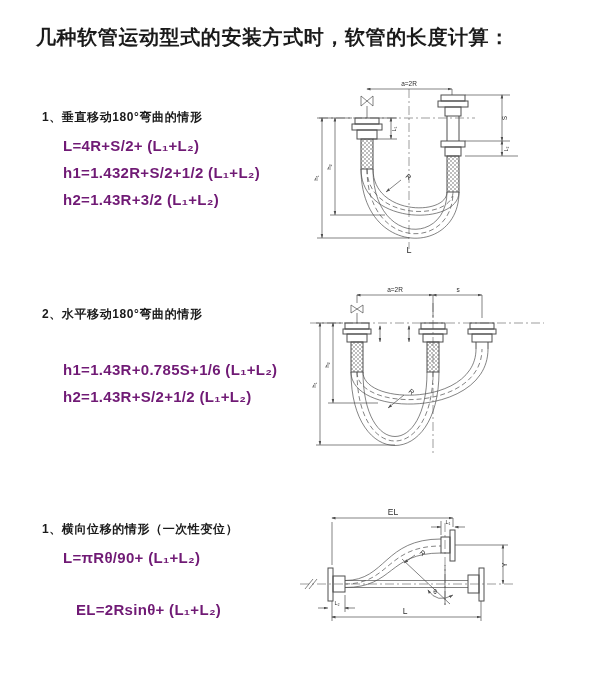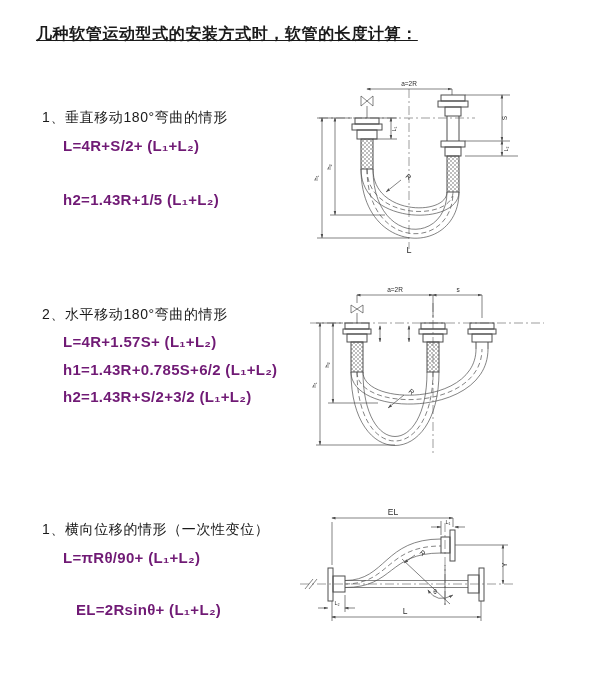--- a/index.html
+++ b/index.html
@@ -5,7 +5,7 @@
   html,body{margin:0;padding:0;background:#fff;}
   .page{position:relative;width:600px;height:675px;background:#ffffff;
         font-family:"Liberation Sans",sans-serif;color:#1a1a1a;overflow:hidden;}
-  .title{position:absolute;left:36px;top:24px;font-size:16px;font-weight:bold;letter-spacing:.6px;text-decoration:underline;}
+  .title{position:absolute;left:36px;top:24px;font-size:20px;font-weight:bold;letter-spacing:.6px;}
   .sec-heading{position:absolute;font-size:14px;font-weight:normal;letter-spacing:.6px;}
   .formula{position:absolute;font-size:15px;letter-spacing:.3px;color:#701a75;font-weight:bold;}
   svg.diag{position:absolute;}

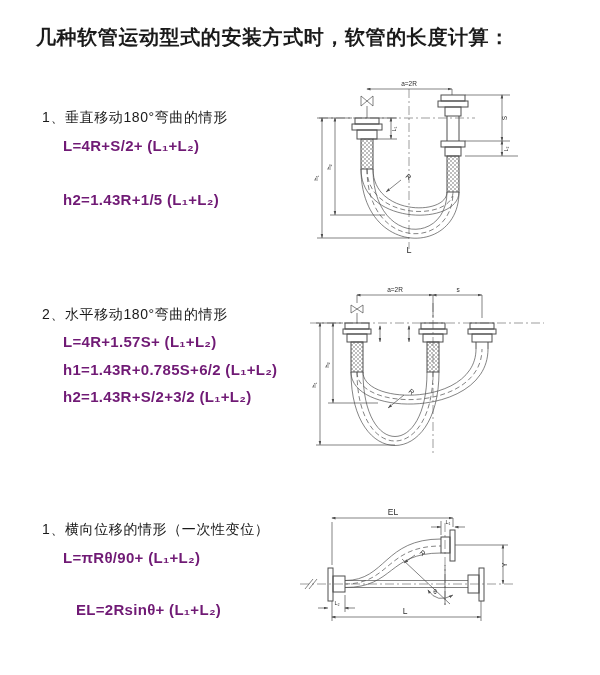--- a/index.html
+++ b/index.html
@@ -6,7 +6,7 @@
   .page{position:relative;width:600px;height:675px;background:#ffffff;
         font-family:"Liberation Sans",sans-serif;color:#1a1a1a;overflow:hidden;}
   .title{position:absolute;left:36px;top:24px;font-size:20px;font-weight:bold;letter-spacing:.6px;}
-  .sec-heading{position:absolute;font-size:14px;font-weight:normal;letter-spacing:.6px;}
+  .sec-heading{position:absolute;font-size:12px;font-weight:bold;letter-spacing:.6px;}
   .formula{position:absolute;font-size:15px;letter-spacing:.3px;color:#701a75;font-weight:bold;}
   svg.diag{position:absolute;}
   svg .ln{stroke:#4f4f4f;stroke-width:1;fill:none;}

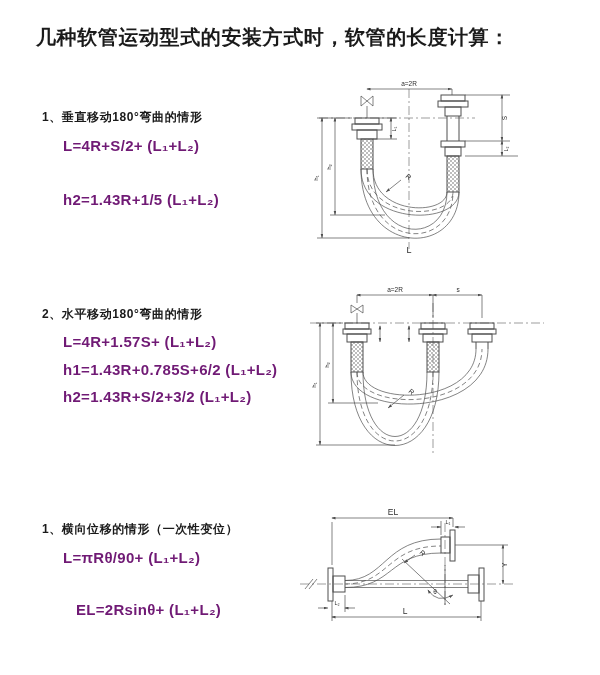--- a/index.html
+++ b/index.html
@@ -26,6 +26,7 @@
 
   <div class="sec-heading" style="left:42px;top:109px">1、垂直移动180°弯曲的情形</div>
   <div class="formula" style="left:63px;top:137px">L=4R+S/2+ (L₁+L₂)</div>
+  <div class="formula" style="left:63px;top:164px">h1=1.432R+S/2+1/2 (L₁+L₂)</div>
   <div class="formula" style="left:63px;top:191px">h2=1.43R+1/5 (L₁+L₂)</div>
 
   <div class="sec-heading" style="left:42px;top:306px">2、水平移动180°弯曲的情形</div>

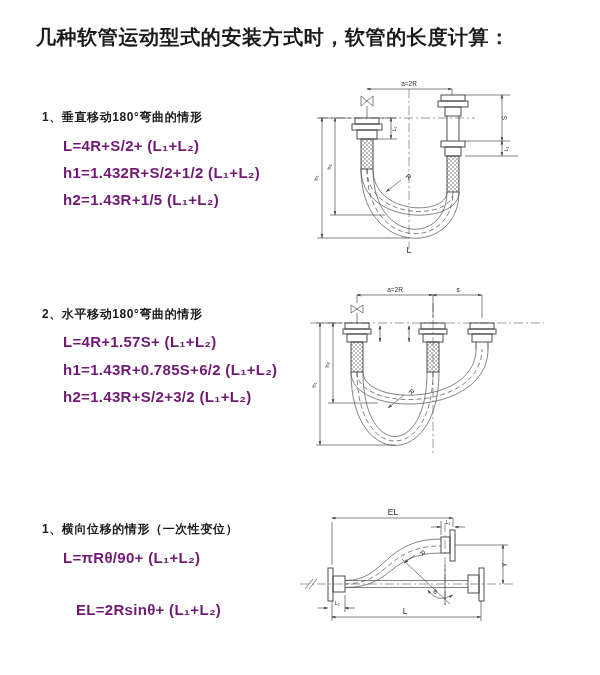--- a/index.html
+++ b/index.html
@@ -27,7 +27,7 @@
   <div class="sec-heading" style="left:42px;top:109px">1、垂直移动180°弯曲的情形</div>
   <div class="formula" style="left:63px;top:137px">L=4R+S/2+ (L₁+L₂)</div>
   <div class="formula" style="left:63px;top:164px">h1=1.432R+S/2+1/2 (L₁+L₂)</div>
-  <div class="formula" style="left:63px;top:191px">h2=1.43R+1/5 (L₁+L₂)</div>
+  <div class="formula" style="left:63px;top:191px">h2=1.43R+3/2 (L₁+L₂)</div>
 
   <div class="sec-heading" style="left:42px;top:306px">2、水平移动180°弯曲的情形</div>
   <div class="formula" style="left:63px;top:333px">L=4R+1.57S+ (L₁+L₂)</div>

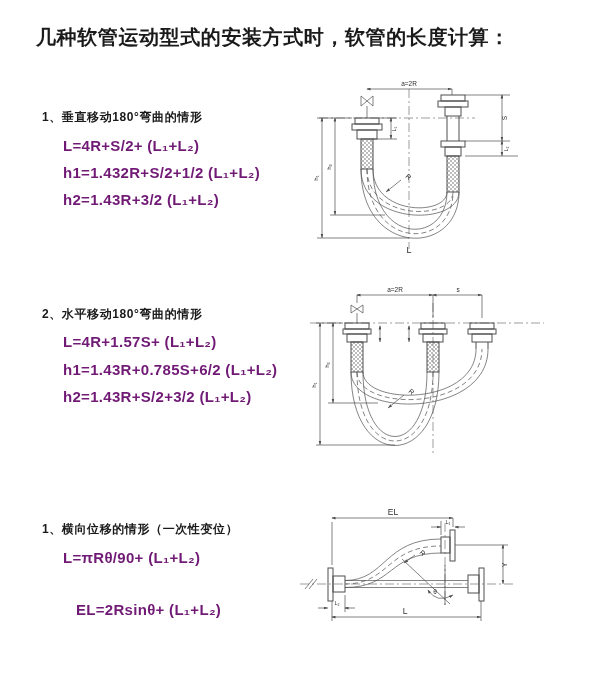--- a/index.html
+++ b/index.html
@@ -30,7 +30,6 @@
   <div class="formula" style="left:63px;top:191px">h2=1.43R+3/2 (L₁+L₂)</div>
 
   <div class="sec-heading" style="left:42px;top:306px">2、水平移动180°弯曲的情形</div>
-  <div class="formula" style="left:63px;top:333px">L=4R+1.57S+ (L₁+L₂)</div>
   <div class="formula" style="left:63px;top:361px">h1=1.43R+0.785S+6/2 (L₁+L₂)</div>
   <div class="formula" style="left:63px;top:388px">h2=1.43R+S/2+3/2 (L₁+L₂)</div>
 

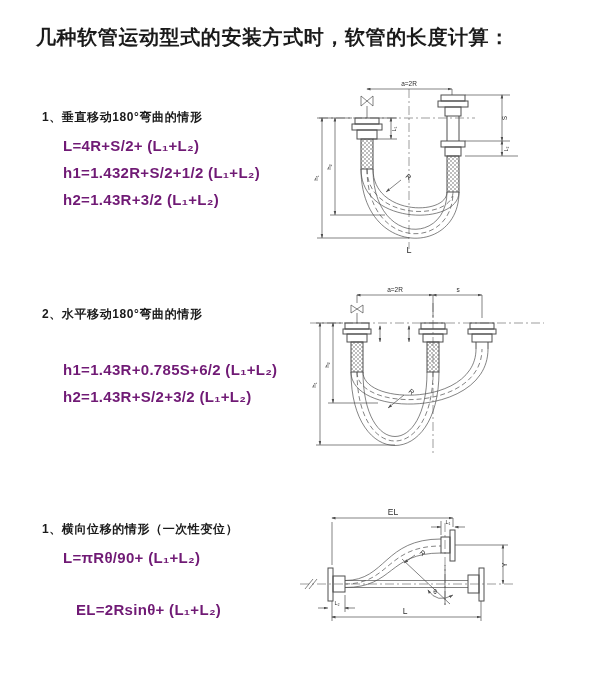--- a/index.html
+++ b/index.html
@@ -30,7 +30,7 @@
   <div class="formula" style="left:63px;top:191px">h2=1.43R+3/2 (L₁+L₂)</div>
 
   <div class="sec-heading" style="left:42px;top:306px">2、水平移动180°弯曲的情形</div>
-  <div class="formula" style="left:63px;top:361px">h1=1.43R+0.785S+6/2 (L₁+L₂)</div>
+  <div class="formula" style="left:63px;top:361px">h1=1.43R+0.785S+1/6 (L₁+L₂)</div>
   <div class="formula" style="left:63px;top:388px">h2=1.43R+S/2+3/2 (L₁+L₂)</div>
 
   <div class="sec-heading" style="left:42px;top:521px">1、横向位移的情形（一次性变位）</div>

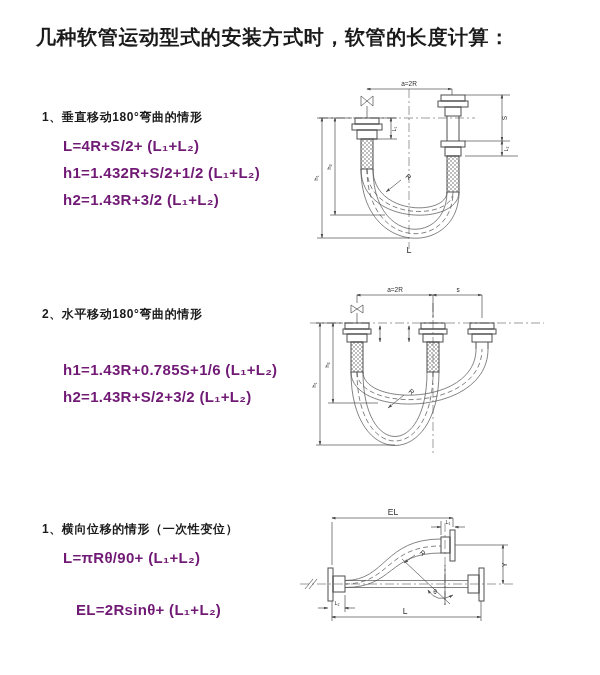--- a/index.html
+++ b/index.html
@@ -31,7 +31,7 @@
 
   <div class="sec-heading" style="left:42px;top:306px">2、水平移动180°弯曲的情形</div>
   <div class="formula" style="left:63px;top:361px">h1=1.43R+0.785S+1/6 (L₁+L₂)</div>
-  <div class="formula" style="left:63px;top:388px">h2=1.43R+S/2+3/2 (L₁+L₂)</div>
+  <div class="formula" style="left:63px;top:388px">h2=1.43R+S/2+1/2 (L₁+L₂)</div>
 
   <div class="sec-heading" style="left:42px;top:521px">1、横向位移的情形（一次性变位）</div>
   <div class="formula" style="left:63px;top:549px">L=πRθ/90+ (L₁+L₂)</div>

